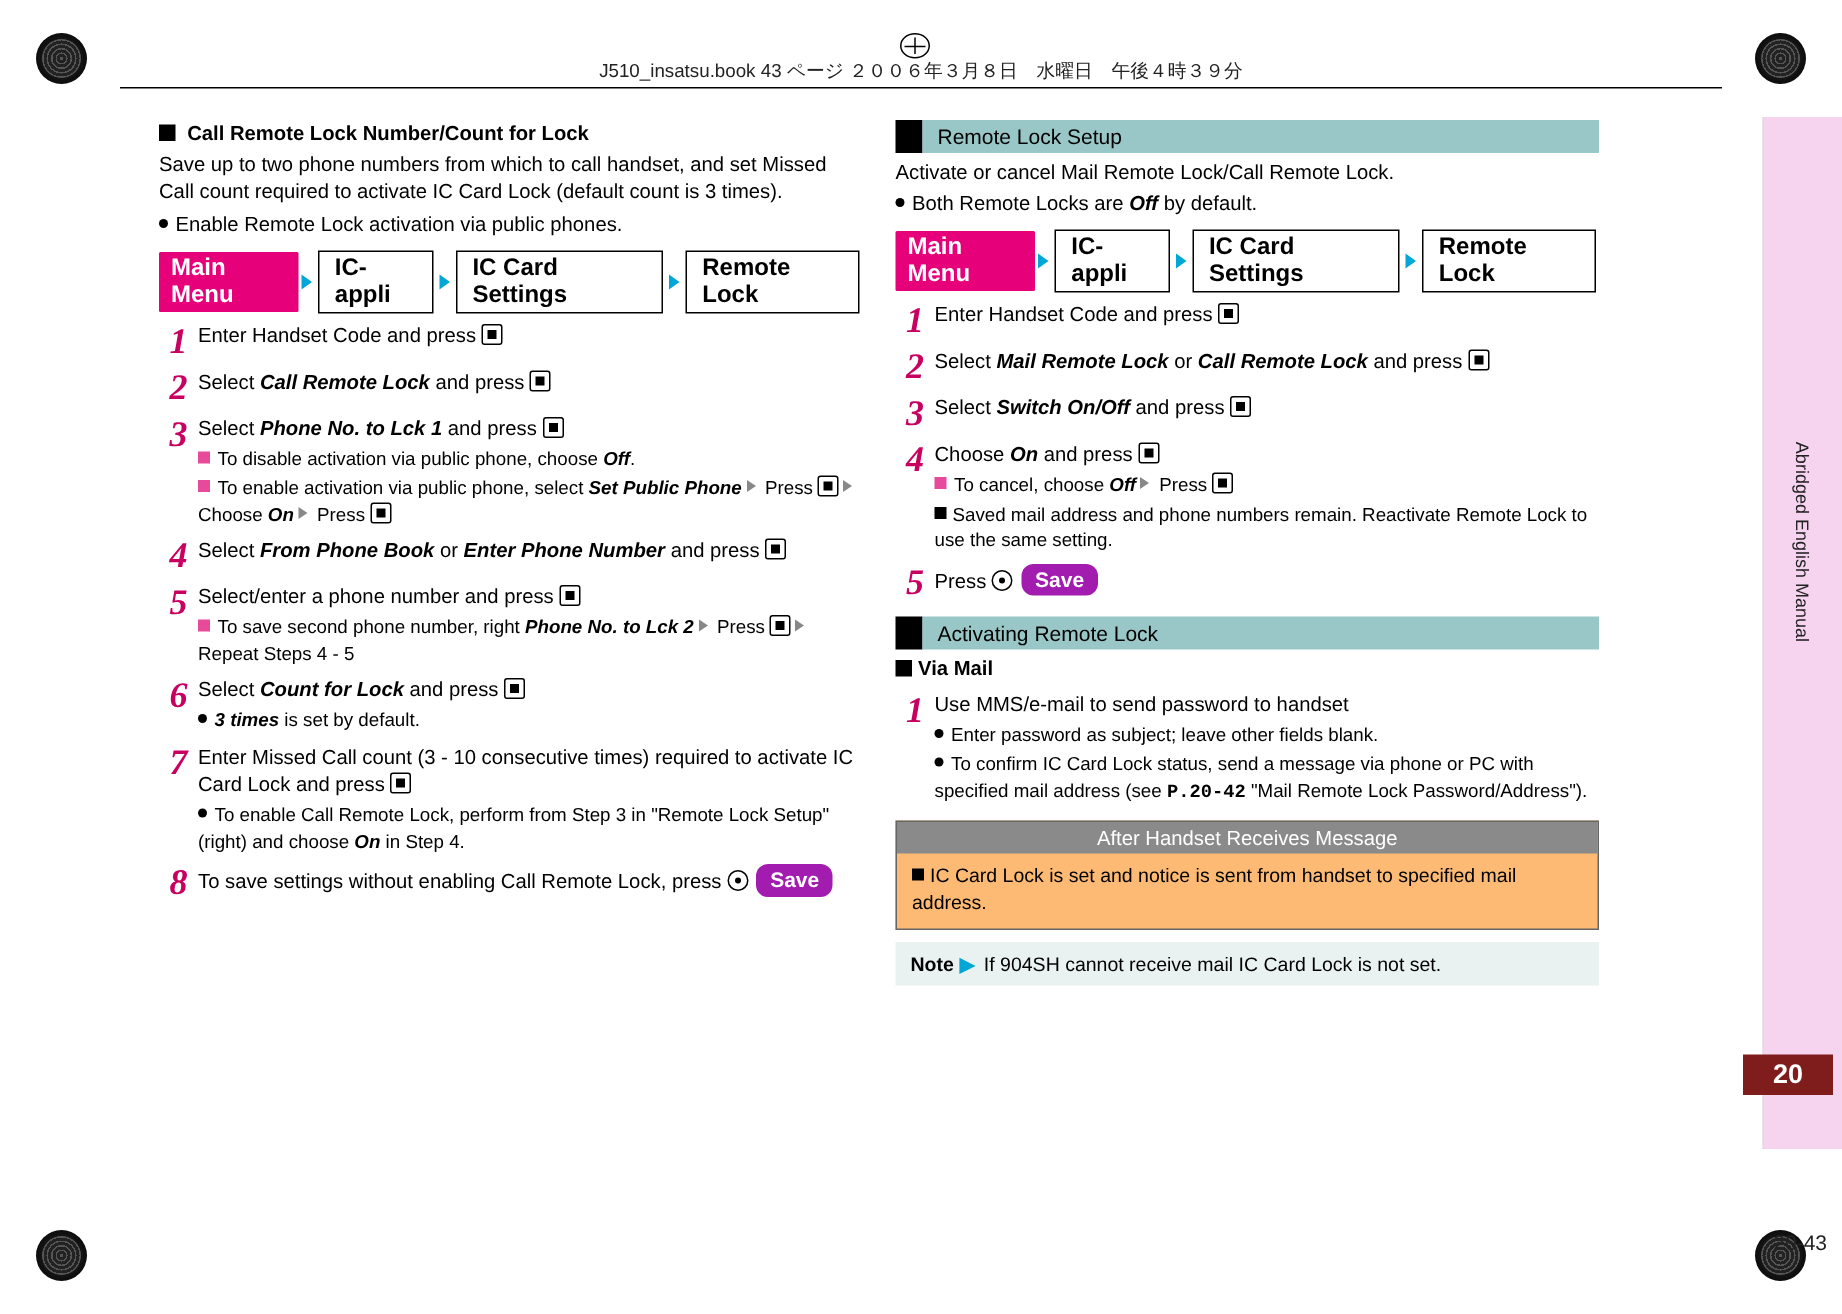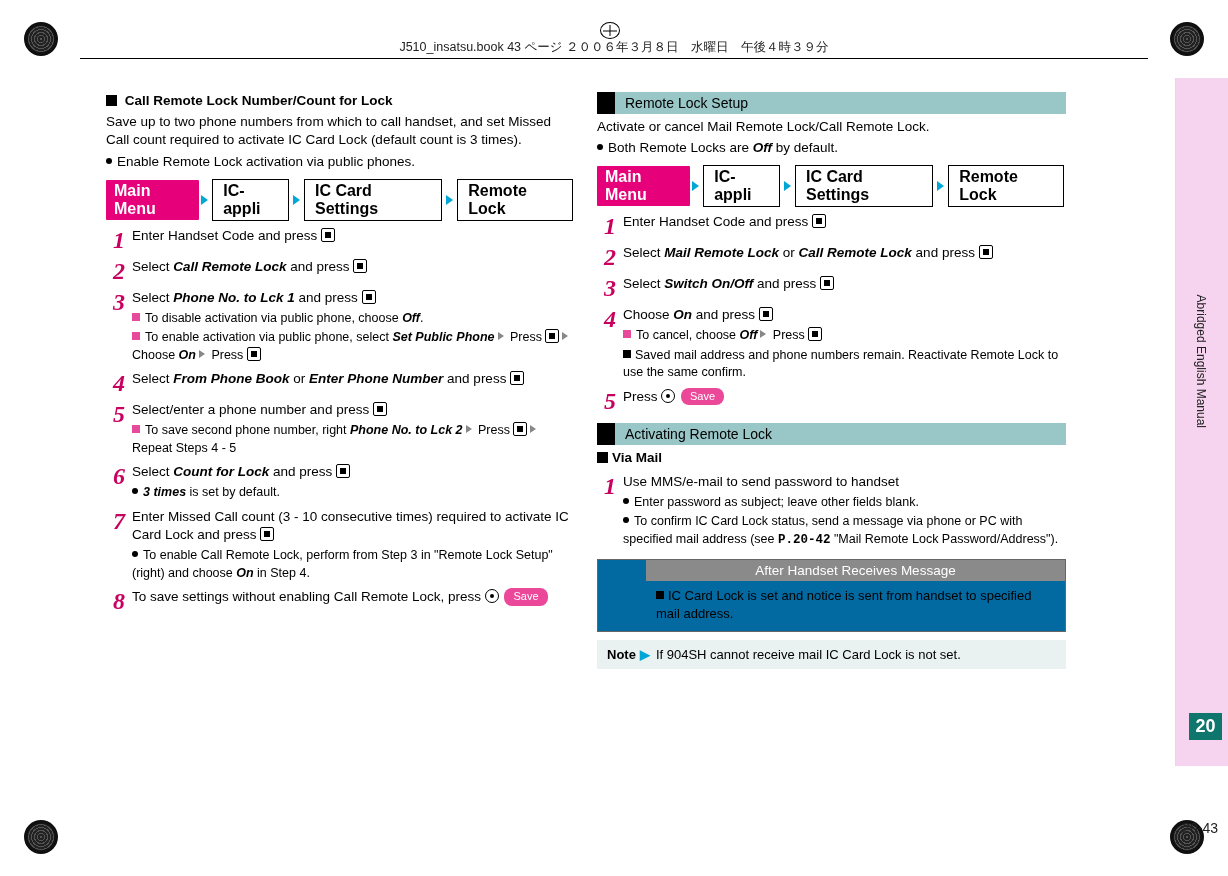--- a/index.html
+++ b/index.html
@@ -64,7 +64,6 @@
     height: 760px;
     display: flex;
     gap: 22px;
-    margin-top: 12px;
   }
   .col { width: 470px; }
   .col p { margin: 0 0 3px 0; line-height: 1.35; }

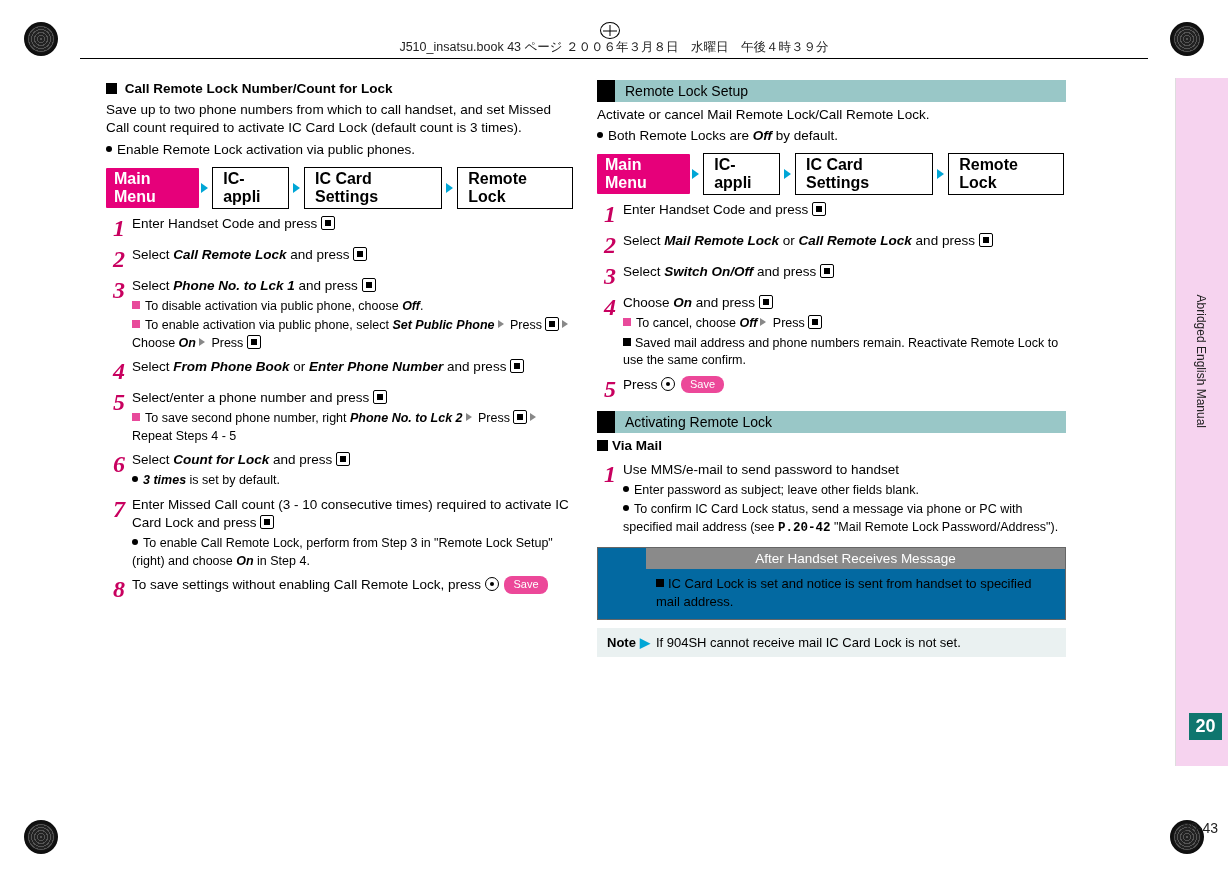--- a/index.html
+++ b/index.html
@@ -291,7 +291,7 @@
       <div class="body">
         <span>Choose </span><span class="italic-bold">On</span><span> and press </span><span class="keycap"></span>
         <div class="sub"><span class="pink-sq"></span><span>To cancel, choose </span><span class="italic-bold">Off</span><span class="grey-arrow"></span><span> Press </span><span class="keycap"></span></div>
-        <div class="sub"><span class="blk-sq-small"></span><span>Saved mail address and phone numbers remain. Reactivate Remote Lock to use the same confirm.</span></div>
+        <div class="sub"><span class="blk-sq-small"></span><span>Saved mail address and phone numbers remain. Reactivate Remote Lock to use the same setting.</span></div>
       </div>
     </div>
     <div class="step">

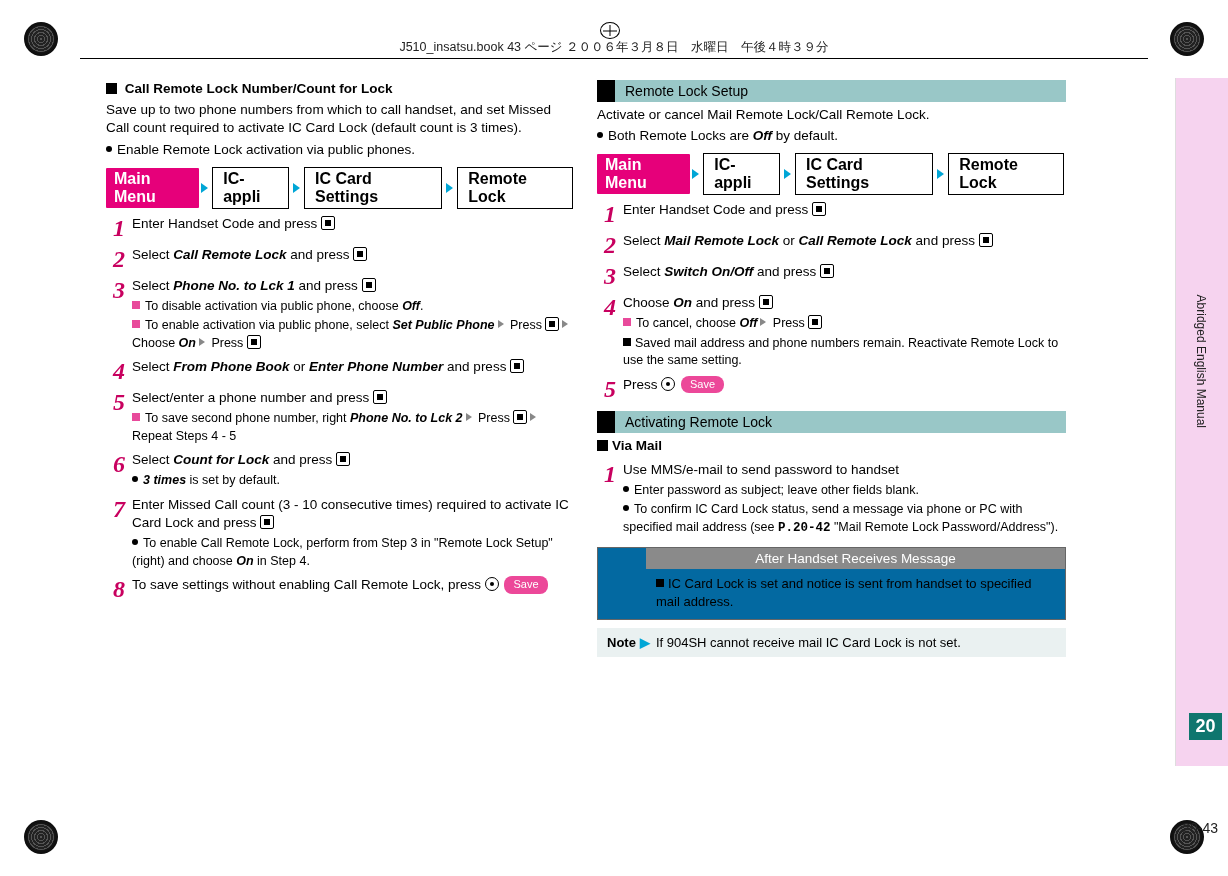--- a/index.html
+++ b/index.html
@@ -109,7 +109,7 @@
   }
   .keydot::after{content:"";position:absolute;left:50%;top:50%;width:4px;height:4px;border-radius:50%;background:#000;transform:translate(-50%,-50%);}
   .savebtn{
-    display:inline-block;background:#ec4899;color:#fff;border-radius:8px;padding:1px 9px;font-size:11px;font-weight:400;vertical-align:1px;margin-left:2px;
+    display:inline-block;background:#a21caf;color:#fff;border-radius:8px;padding:1px 9px;font-size:14px;font-weight:700;vertical-align:1px;margin-left:2px;
   }
   .grey-arrow{
     display:inline-block;width:0;height:0;border-top:4px solid transparent;border-bottom:4px solid transparent;border-left:6px solid #888;margin:0 3px;vertical-align:1px;

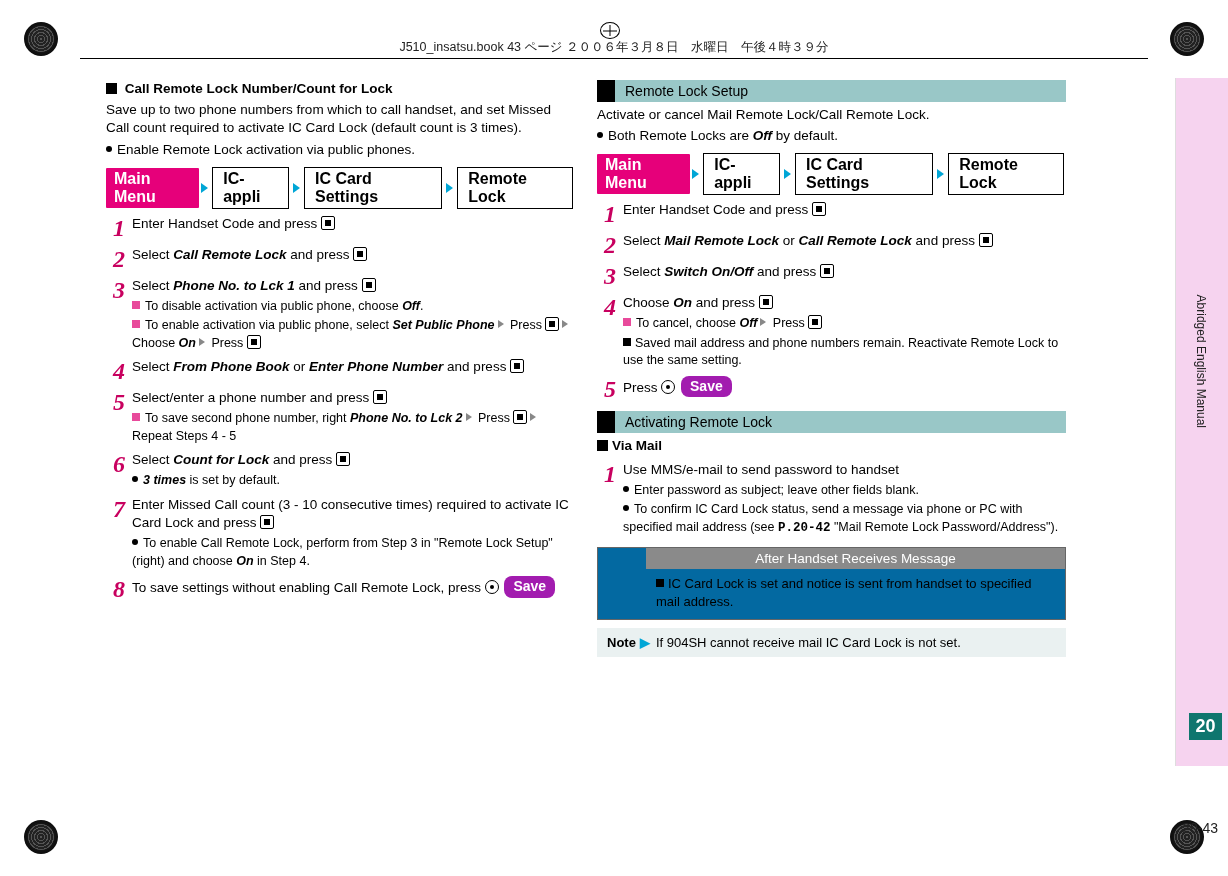--- a/index.html
+++ b/index.html
@@ -124,7 +124,7 @@
   }
 
   .gray-box{
-    border:1px solid #666;background:#0369a1;margin:10px 0 8px 0;padding-left:48px;
+    border:1px solid #666;background:#fdba74;margin:10px 0 8px 0;
   }
   .gray-box .title{
     background:#8a8a8a;color:#fff;text-align:center;padding:3px 0;font-size:13.5px;

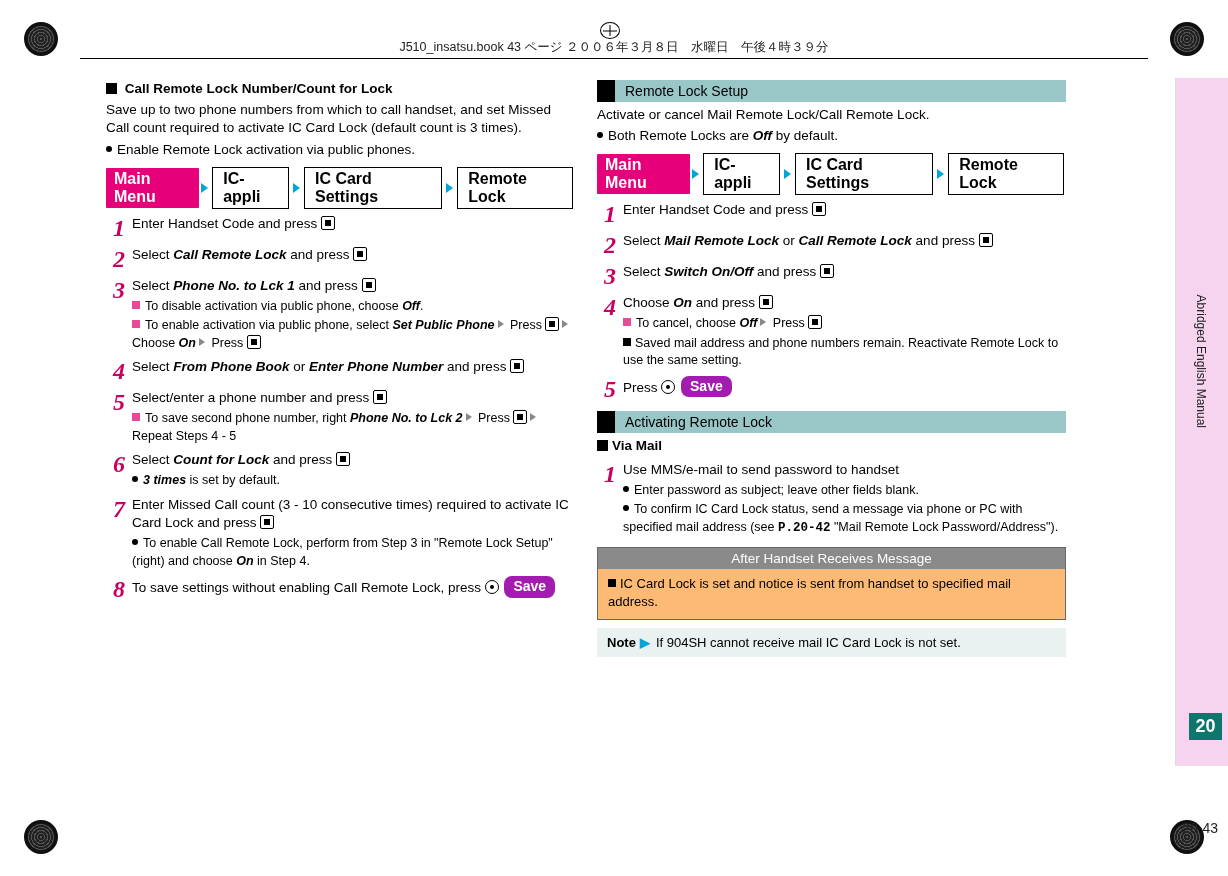--- a/index.html
+++ b/index.html
@@ -145,7 +145,7 @@
     white-space:nowrap;font-size:12px;color:#222;
   }
   .side-tab .chapbox{
-    position:absolute;bottom:26px;right:6px;width:33px;background:#0f766e;color:#fff;text-align:center;
+    position:absolute;bottom:36px;right:6px;width:60px;background:#7f1d1d;color:#fff;text-align:center;
     font-size:18px;font-weight:600;padding:3px 0;
   }
   .pageno{

